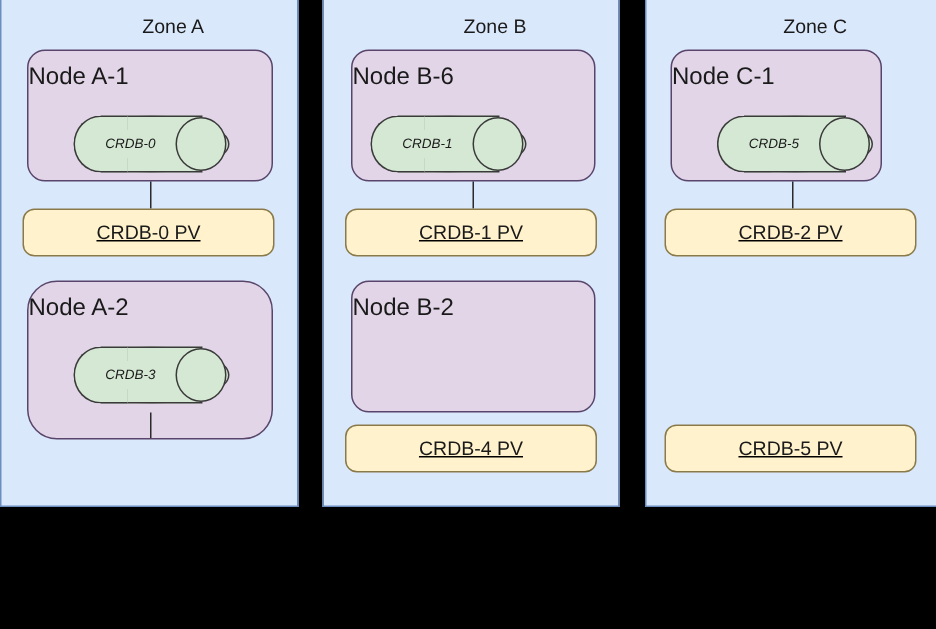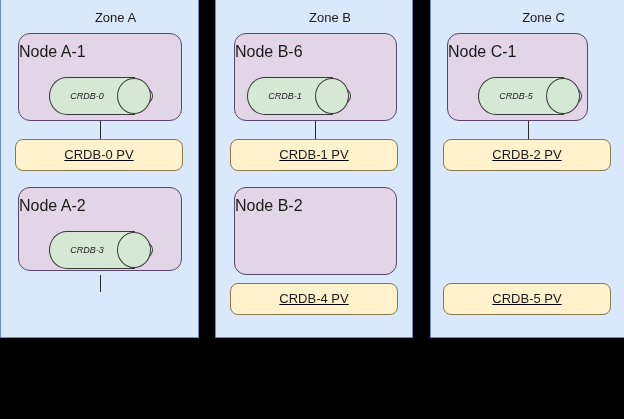--- a/index.html
+++ b/index.html
@@ -166,7 +166,7 @@
       <span class="pv-label">CRDB-0 PV</span>
     </div>
 
-    <div class="node" style="left:17px; top:187px; width:164px; height:84px;">
+    <div class="node" style="left:17px; top:187px; width:164px; height:106px;border-radius:20px;">
       <div class="node-title">Node A-2</div>
       <div class="cylinder" style="left:30px; top:43px; width:104px; height:38px;">
         <div class="cyl-body"></div>

